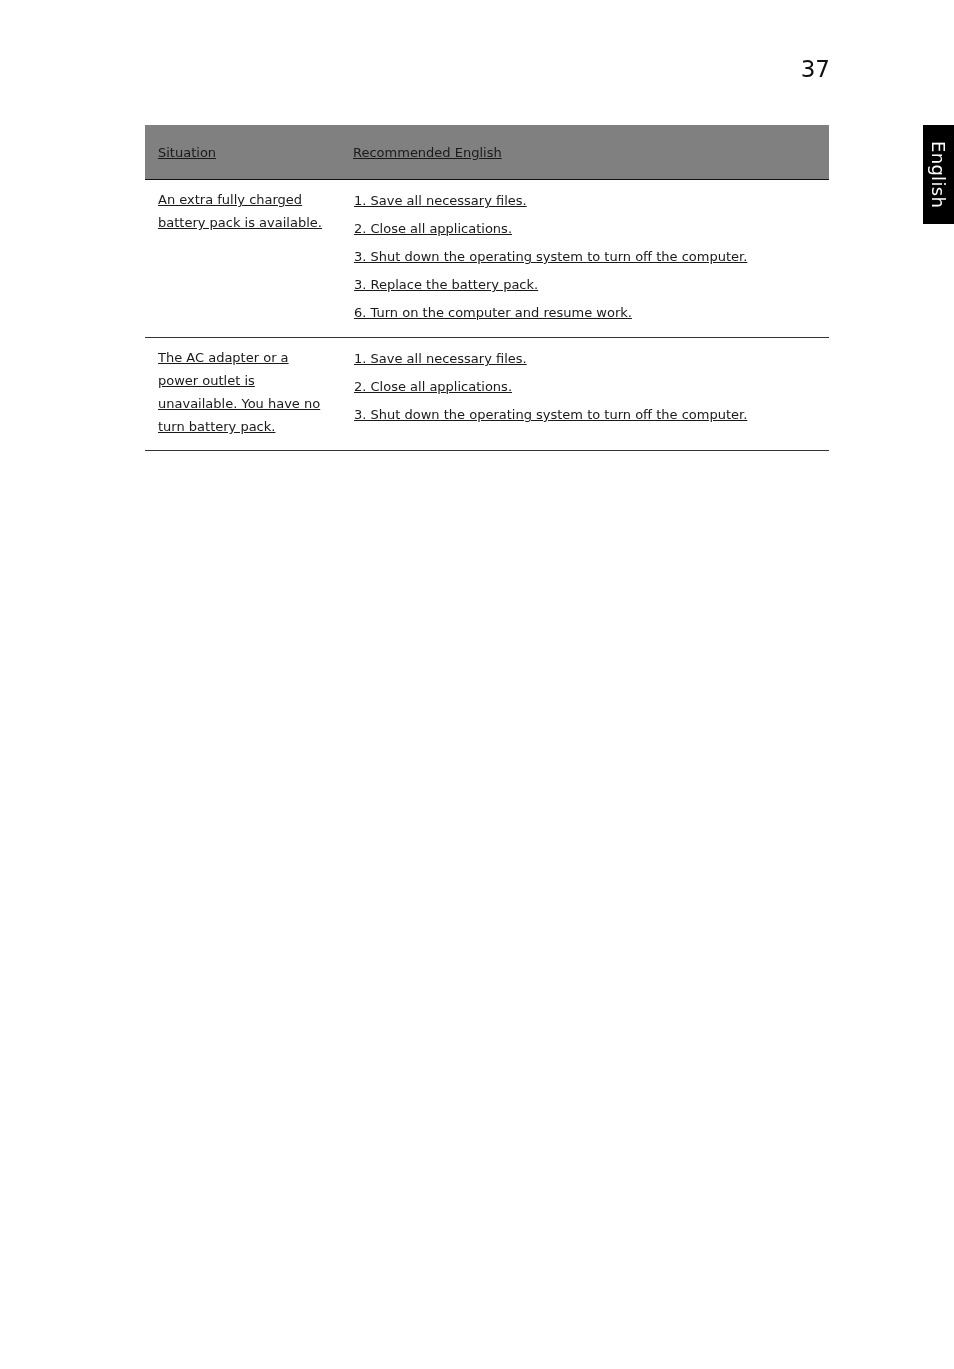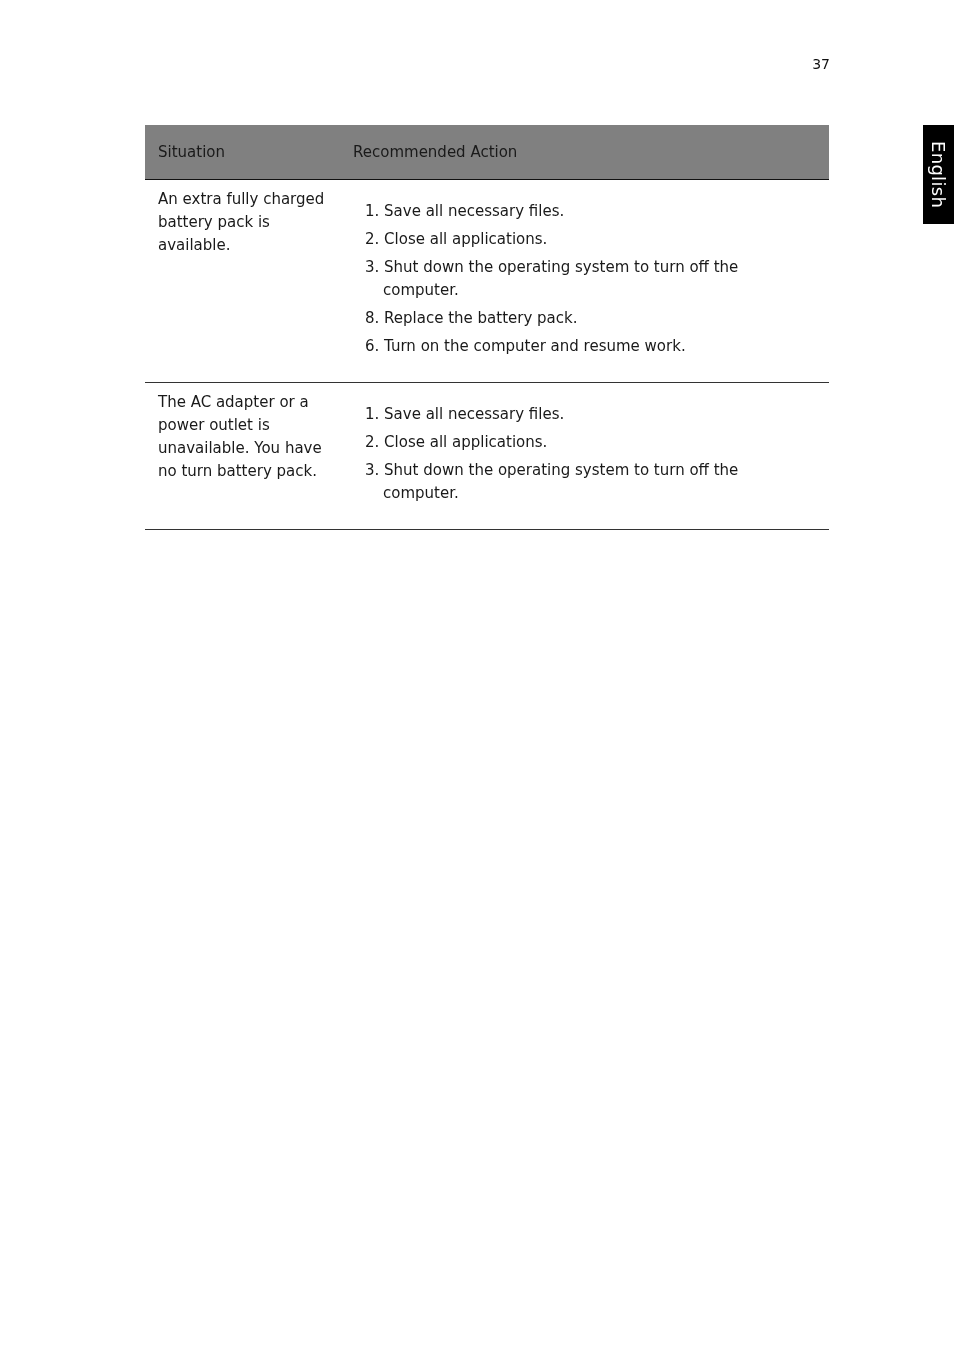--- a/index.html
+++ b/index.html
@@ -9,7 +9,7 @@
     }
     .page-number {
       position: absolute; top: 56px; right: 124px;
-      font-size: 14px; color: #111;
+      font-size: 23px; color: #111;
     }
     .lang-tab {
       position: absolute; top: 125px; right: 0; width: 31px; height: 99px;

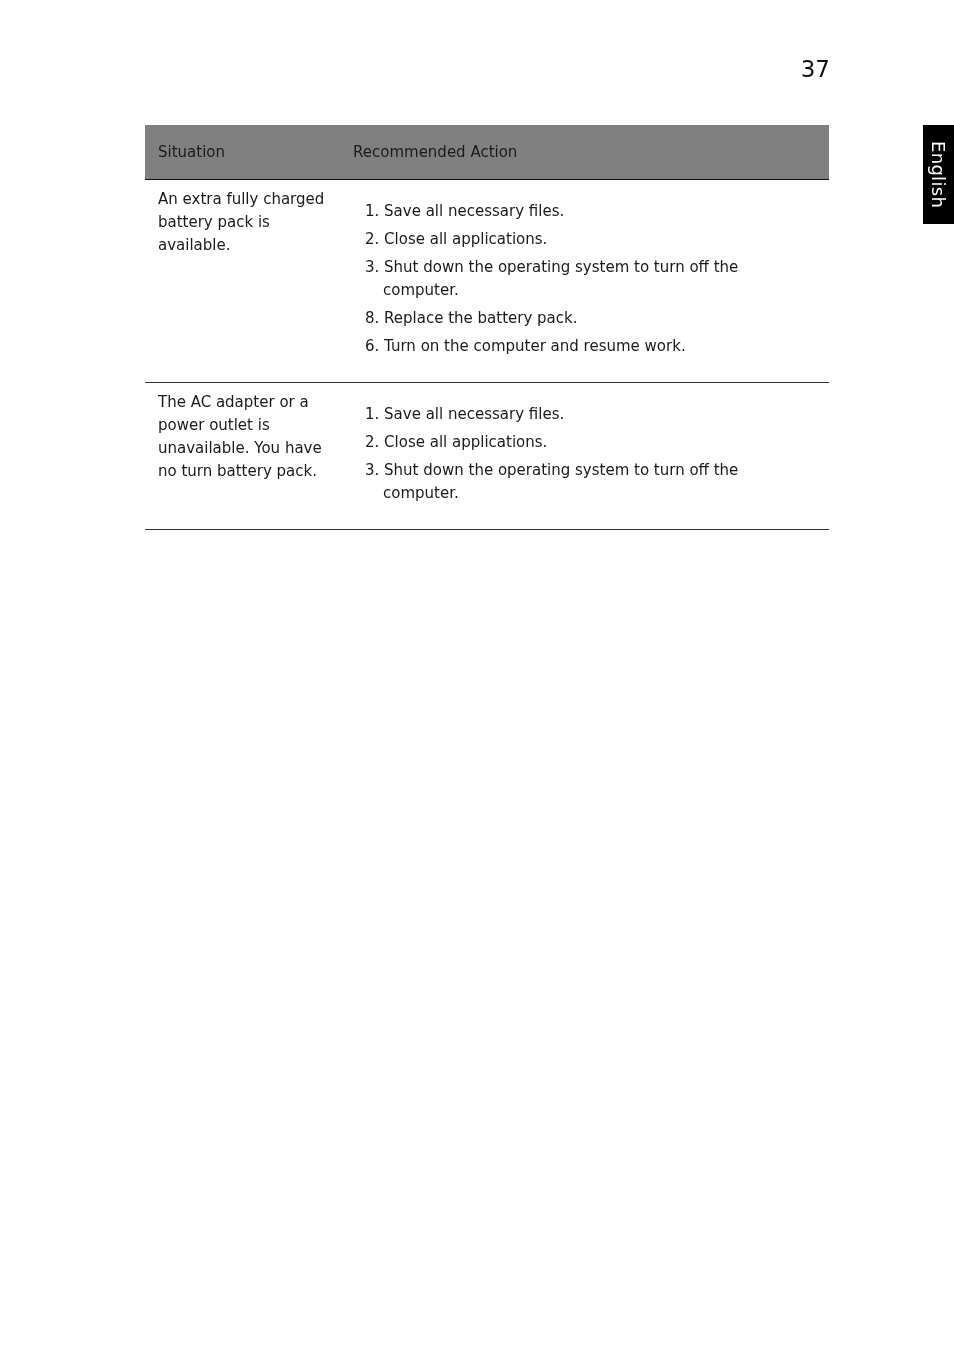--- a/index.html
+++ b/index.html
@@ -23,7 +23,7 @@
     }
     table {
       position: absolute; top: 125px; left: 145px; width: 684px;
-      border-collapse: collapse; font-size: 15px; line-height: 23px;
+      border-collapse: collapse; font-size: 13px; line-height: 23px; text-decoration: underline;
     }
     thead th {
       background: #808080; color: #1a1a1a; font-weight: normal; text-align: left;

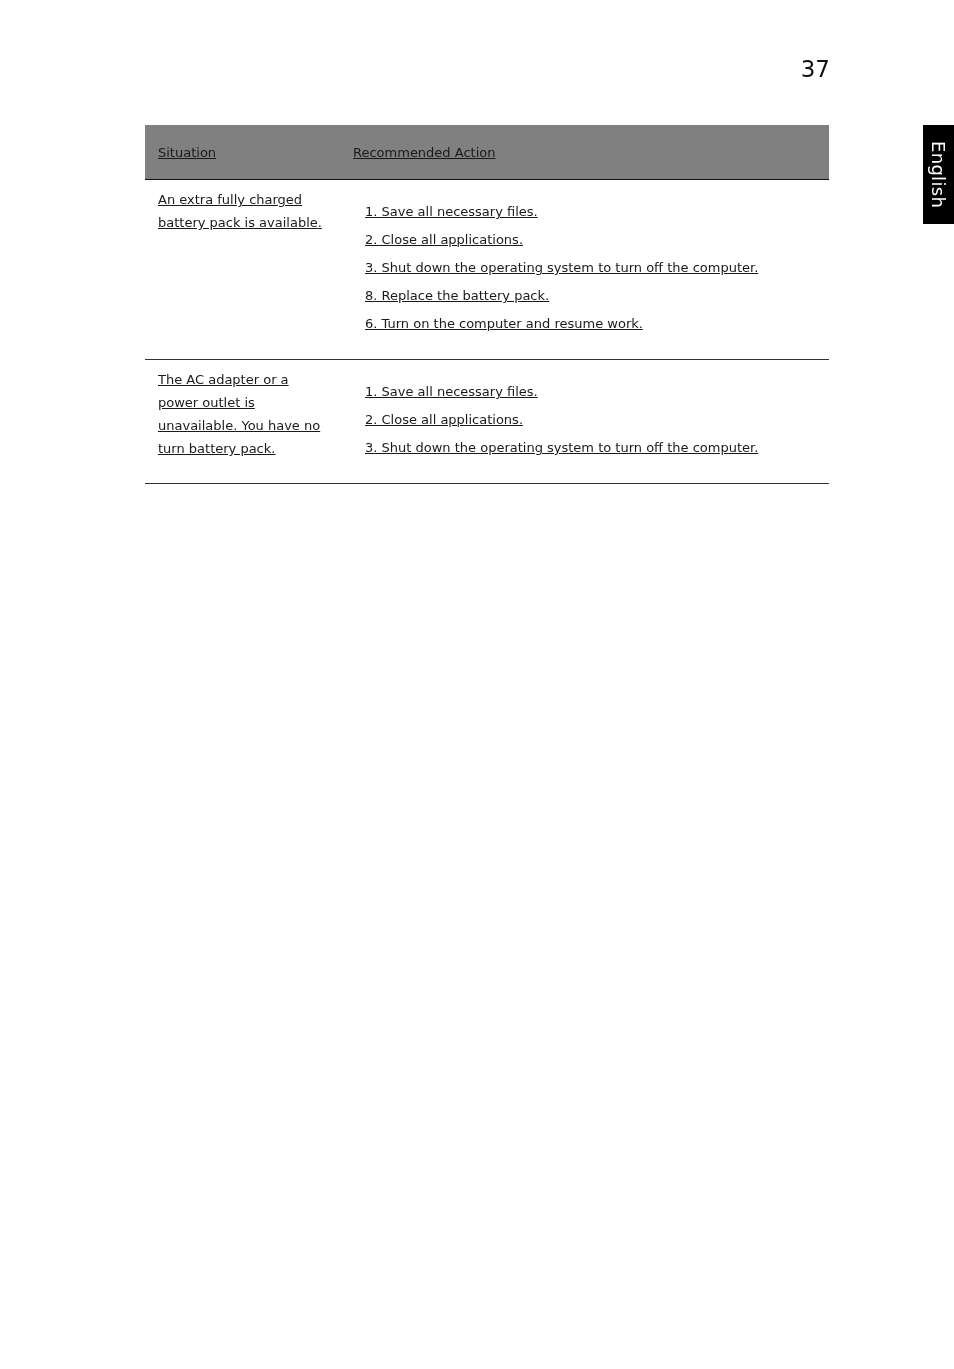--- a/index.html
+++ b/index.html
@@ -53,7 +53,7 @@
   <thead>
     <tr>
       <th class="col-sit">Situation</th>
-      <th class="col-action">Recommended Action</th>
+      <th class="col-action">Recommended English</th>
     </tr>
   </thead>
   <tbody>

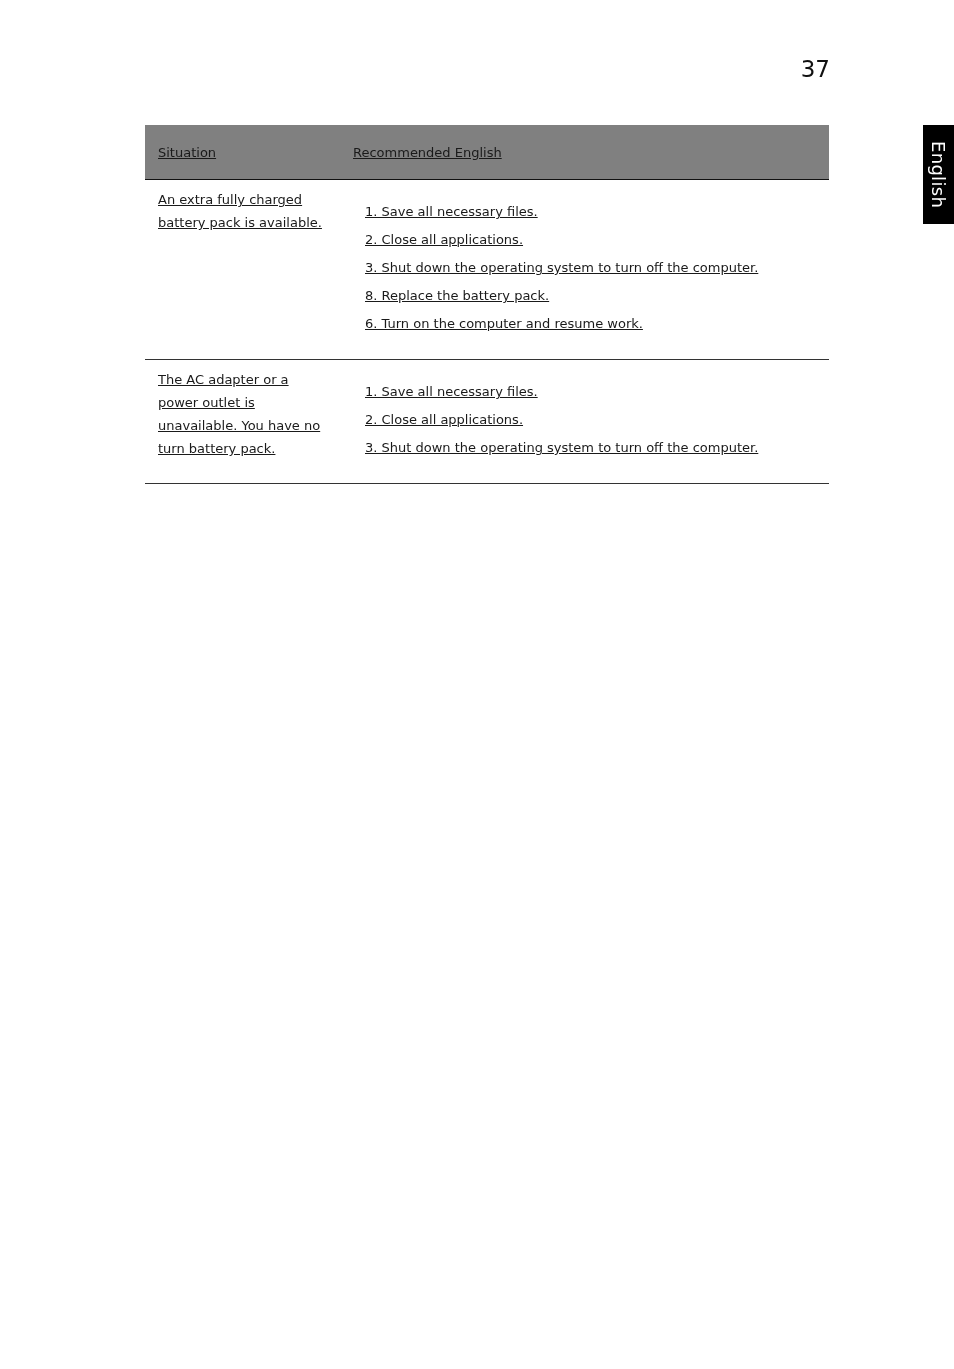--- a/index.html
+++ b/index.html
@@ -36,7 +36,7 @@
       border-bottom: 1.5px solid #333;
     }
     td.col-situation { width: 174px; padding-right: 8px; }
-    ol { margin: 12px; padding: 0; list-style: none; }
+    ol { margin: 1px; padding: 0; list-style: none; }
     ol li { padding-left: 18px; text-indent: -18px; margin-bottom: 5px; }
     ol li:last-child { margin-bottom: 0; }
   </style>

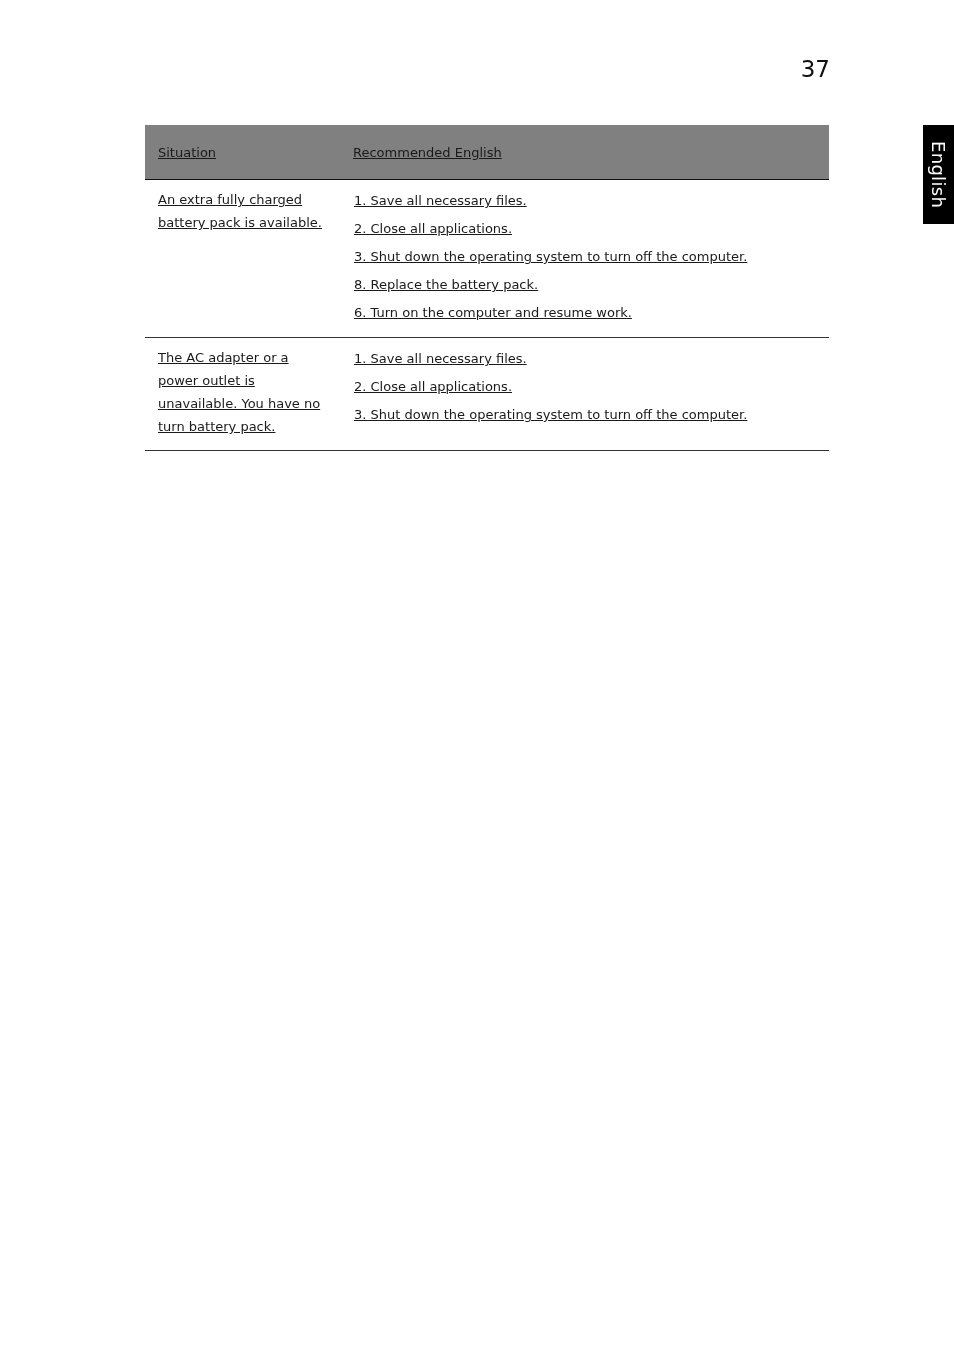--- a/index.html
+++ b/index.html
@@ -64,7 +64,7 @@
           <li>1. Save all necessary files.</li>
           <li>2. Close all applications.</li>
           <li>3. Shut down the operating system to turn off the computer.</li>
-          <li>8. Replace the battery pack.</li>
+          <li>3. Replace the battery pack.</li>
           <li>6. Turn on the computer and resume work.</li>
         </ol>
       </td>

